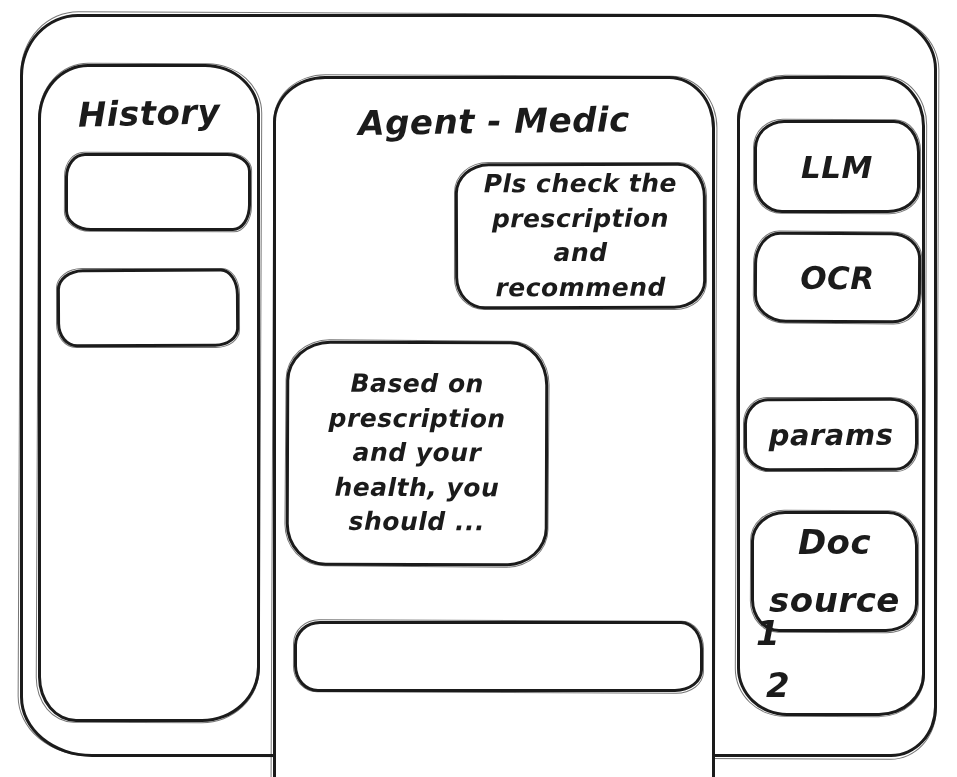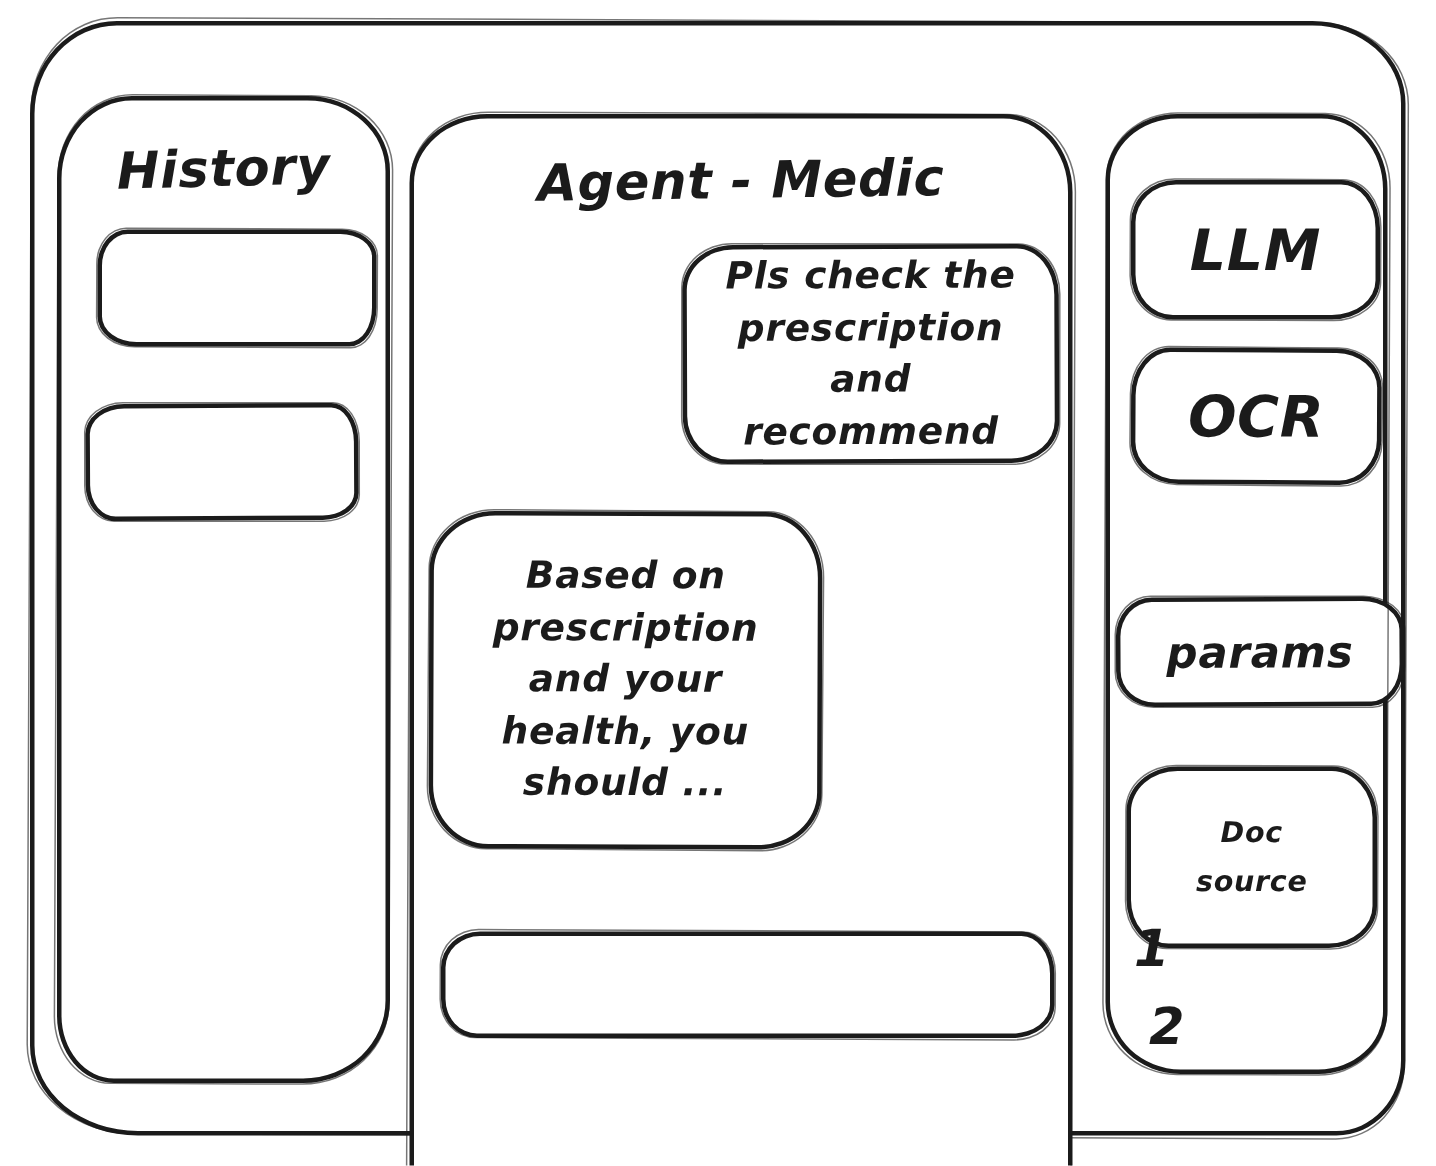--- a/index.html
+++ b/index.html
@@ -110,7 +110,7 @@
   .tool-button {
     display: flex; align-items: center; justify-content: center;
     text-align: center;
-    font-size: 38px;
+    font-size: 31px;
     cursor: pointer;
   }
   .btn-llm {

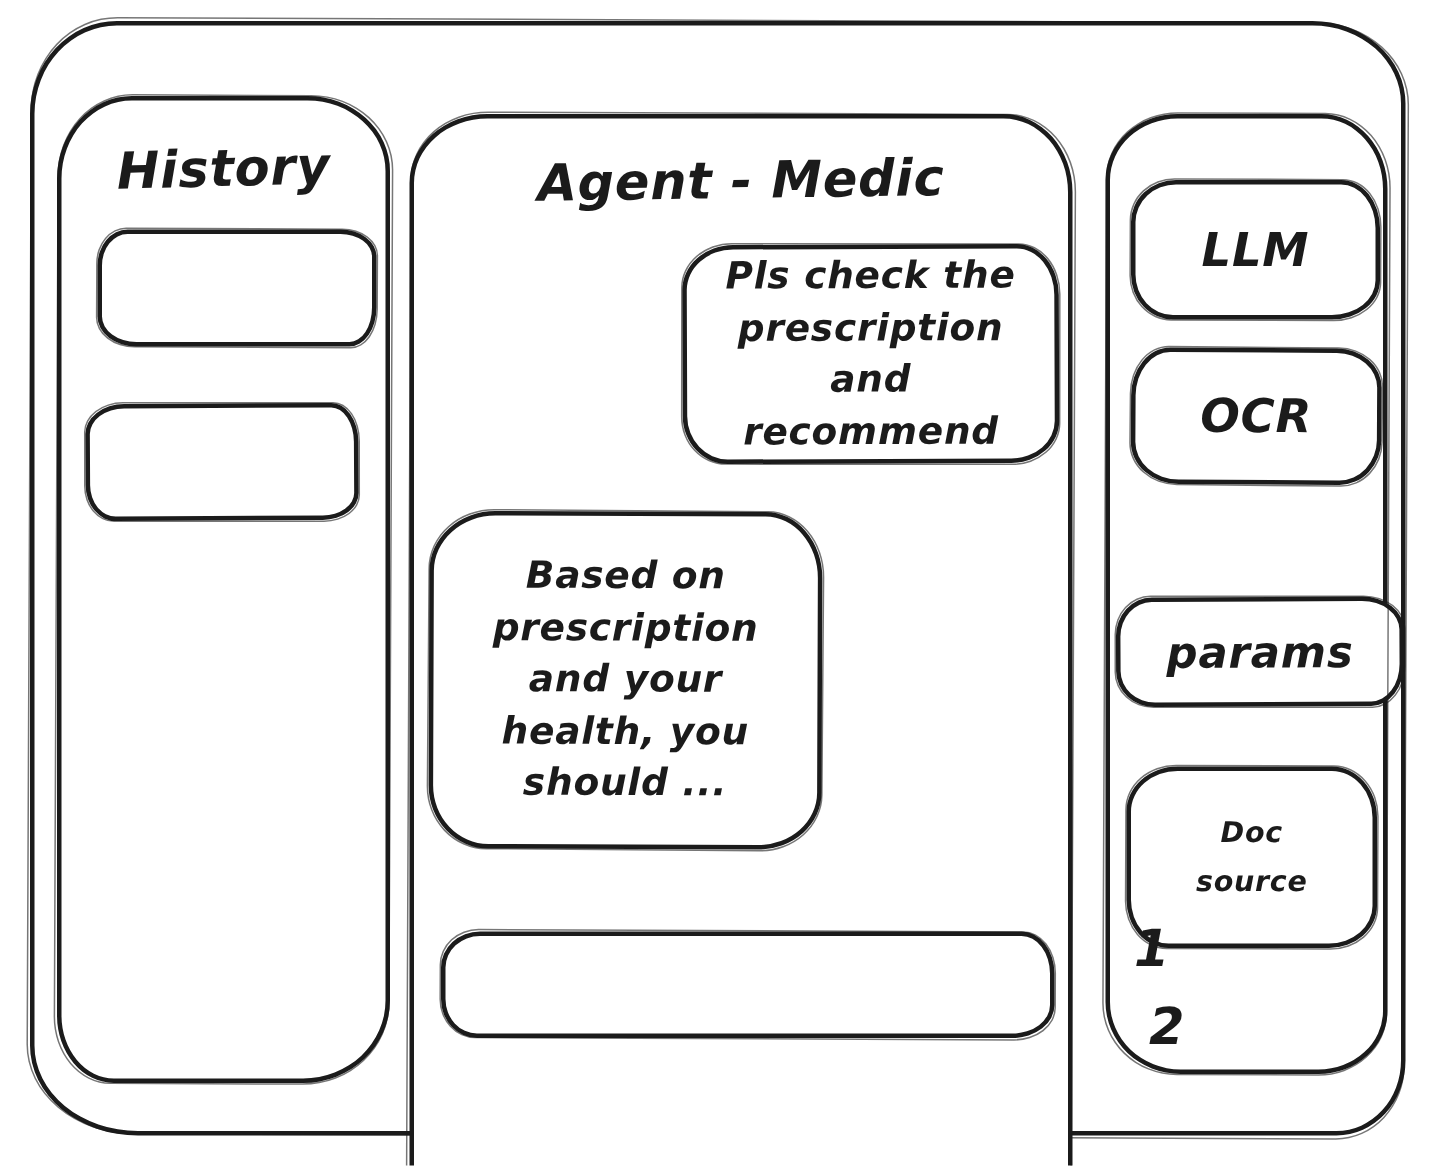--- a/index.html
+++ b/index.html
@@ -124,7 +124,7 @@
     text-align: center;
   }
   .btn-params {
-    left: 4px; top: 319px; width: 192px; height: 73px;
+    left: 4px; top: 319px; width: 174px; height: 73px;
     border-radius: 24px 28px 22px 26px / 26px 22px 28px 24px;
     font-size: 29px;
     transform: rotate(-0.3deg);

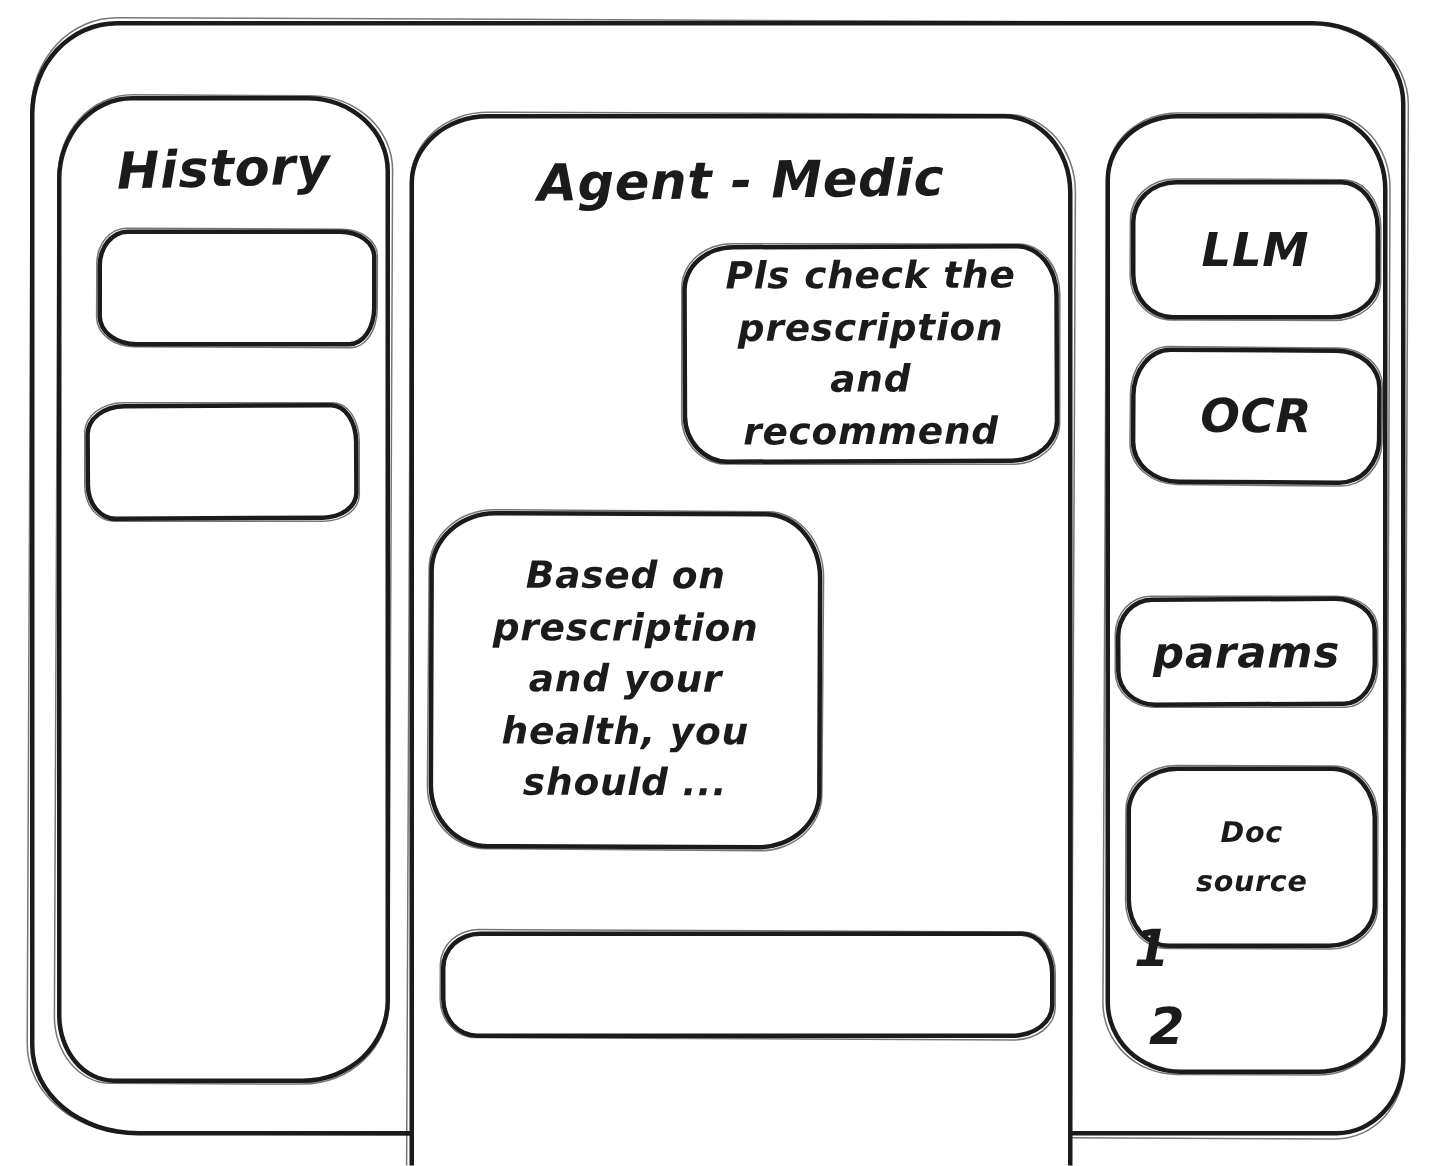--- a/index.html
+++ b/index.html
@@ -132,7 +132,7 @@
   .btn-doc-source {
     left: 11px; top: 432px; width: 167px; height: 121px;
     border-radius: 34px 30px 32px 28px / 30px 34px 28px 32px;
-    font-size: 19px;
+    font-size: 34px;
     line-height: 1.7;
     padding: 4px 28px;
   }

